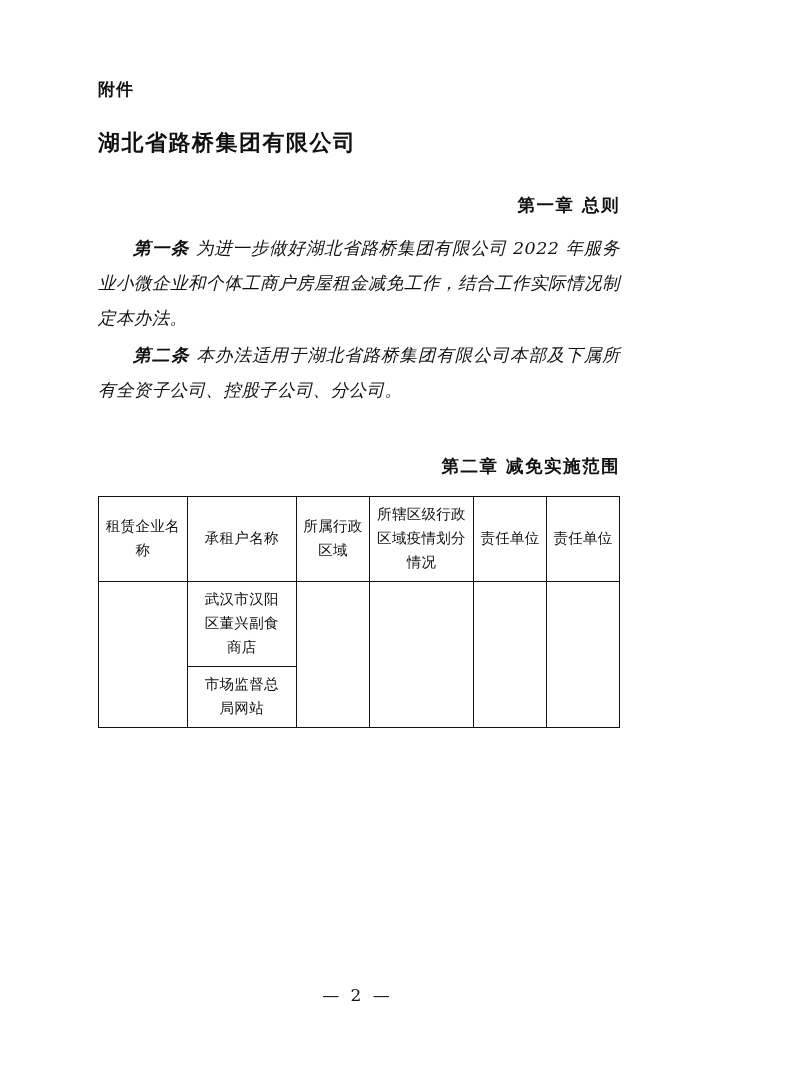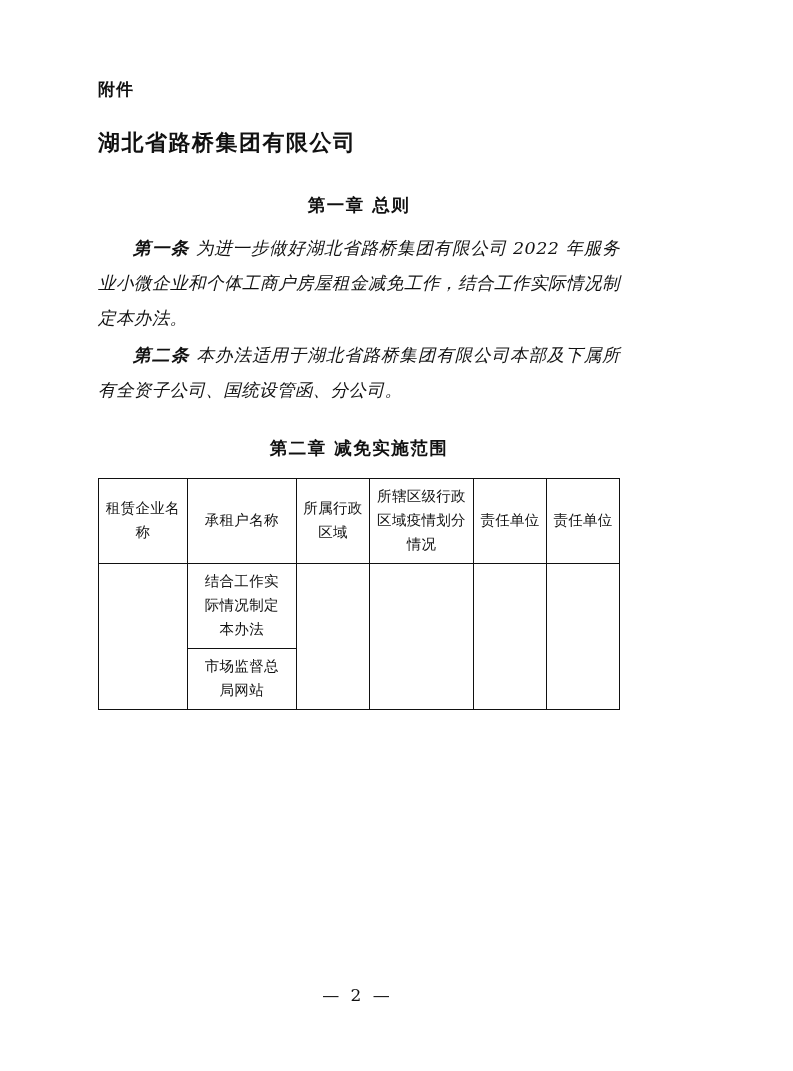--- a/index.html
+++ b/index.html
@@ -40,7 +40,7 @@
     display: block;
   }
   .chapter {
-    text-align: center;
+    text-align: right;
     font-weight: 700;
     font-size: 17.5px;
     letter-spacing: 1.5px;

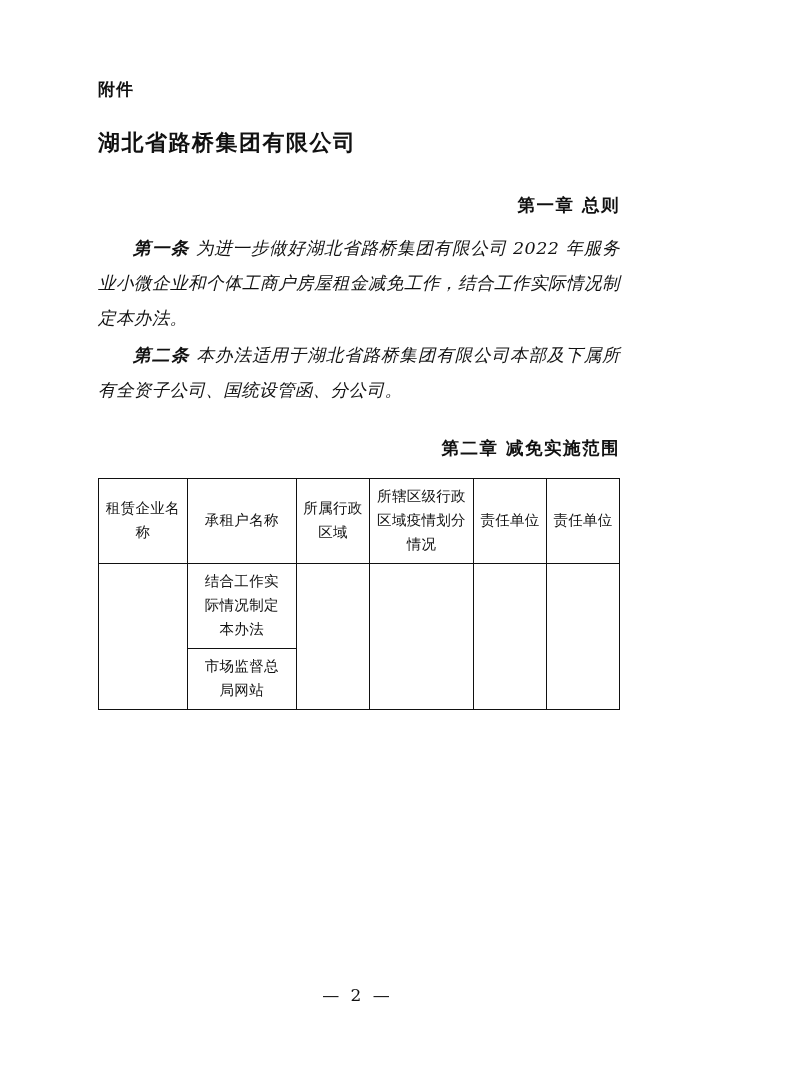--- a/index.html
+++ b/index.html
@@ -123,7 +123,7 @@
 
   <p class="body-text"><span class="art">第一条</span> <span>为进一步做好湖北省路桥集团有限公司 2022 年服务业小微企业和个体工商户房屋租金减免工作，结合工作实际情况制定本办法。</span></p>
 
-  <p class="body-text"><span class="art">第二条</span> <span>本办法适用于湖北省路桥集团有限公司本部及下属所有全资子公司、国统设管函、分公司。</span></p>
+  <p class="body-text"><span class="art">第二条</span> <span>本办法适用于湖北省路桥集团有限公司本部及下属所有全资子公司、控股子公司、分公司。</span></p>
 
   <div class="chapter second">第二章  减免实施范围</div>
 

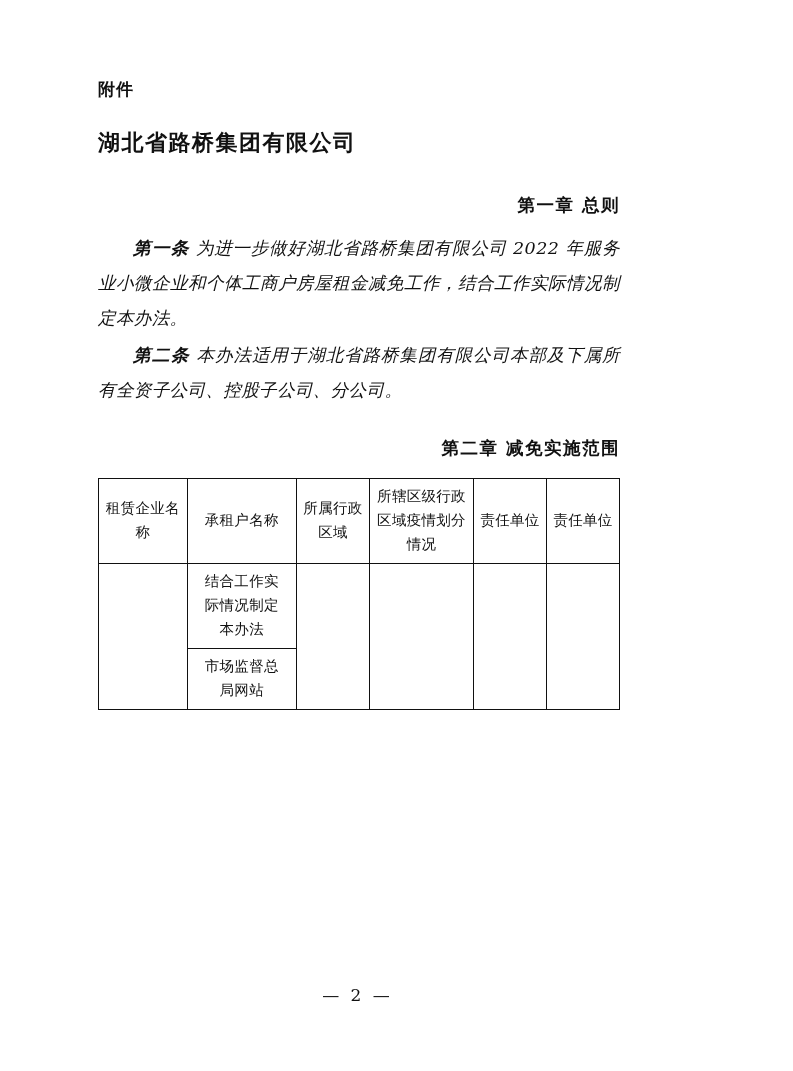--- a/index.html
+++ b/index.html
@@ -47,7 +47,7 @@
     margin: 34px 0 14px 0;
   }
   .chapter.second {
-    margin-top: 28px;
+    margin-top: 46px;
     margin-bottom: 18px;
   }
   p.body-text {

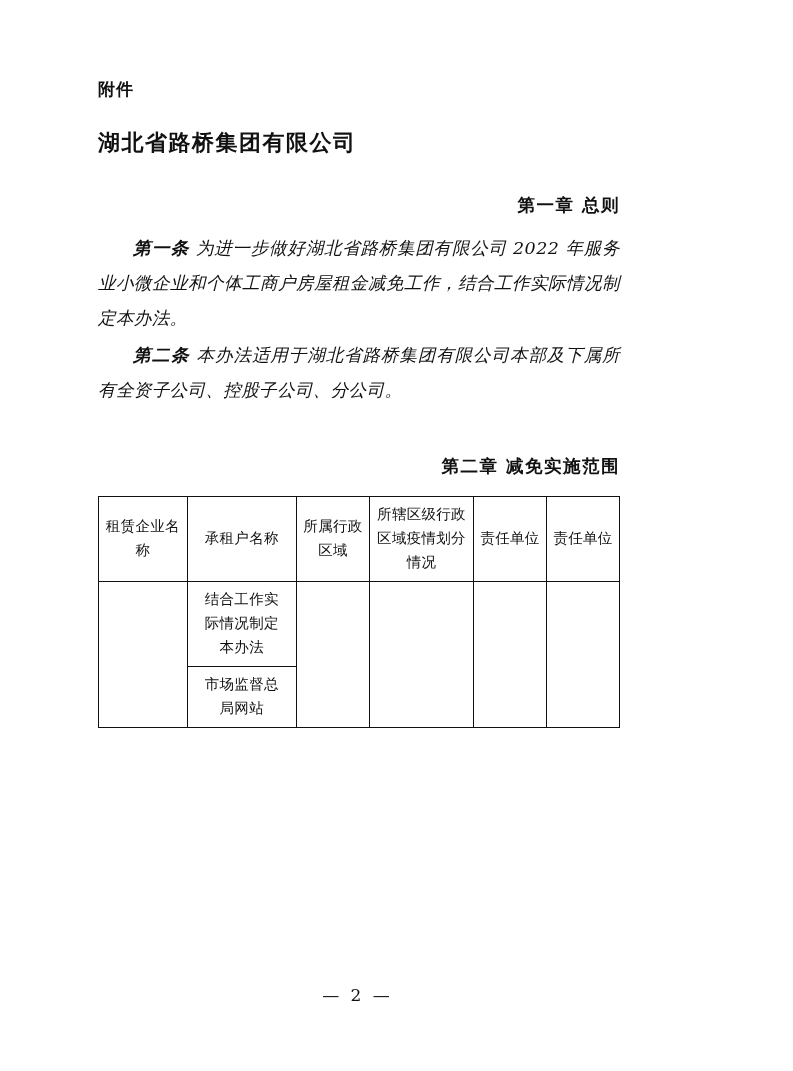--- a/index.html
+++ b/index.html
@@ -150,7 +150,7 @@
     <tbody>
       <tr>
         <td class="blank" rowspan="2"></td>
-        <td class="tenant">结合工作实际情况制定本办法</td>
+        <td class="tenant">武汉市汉阳区董兴副食商店</td>
         <td class="blank" rowspan="2"></td>
         <td class="blank" rowspan="2"></td>
         <td class="blank" rowspan="2"></td>

